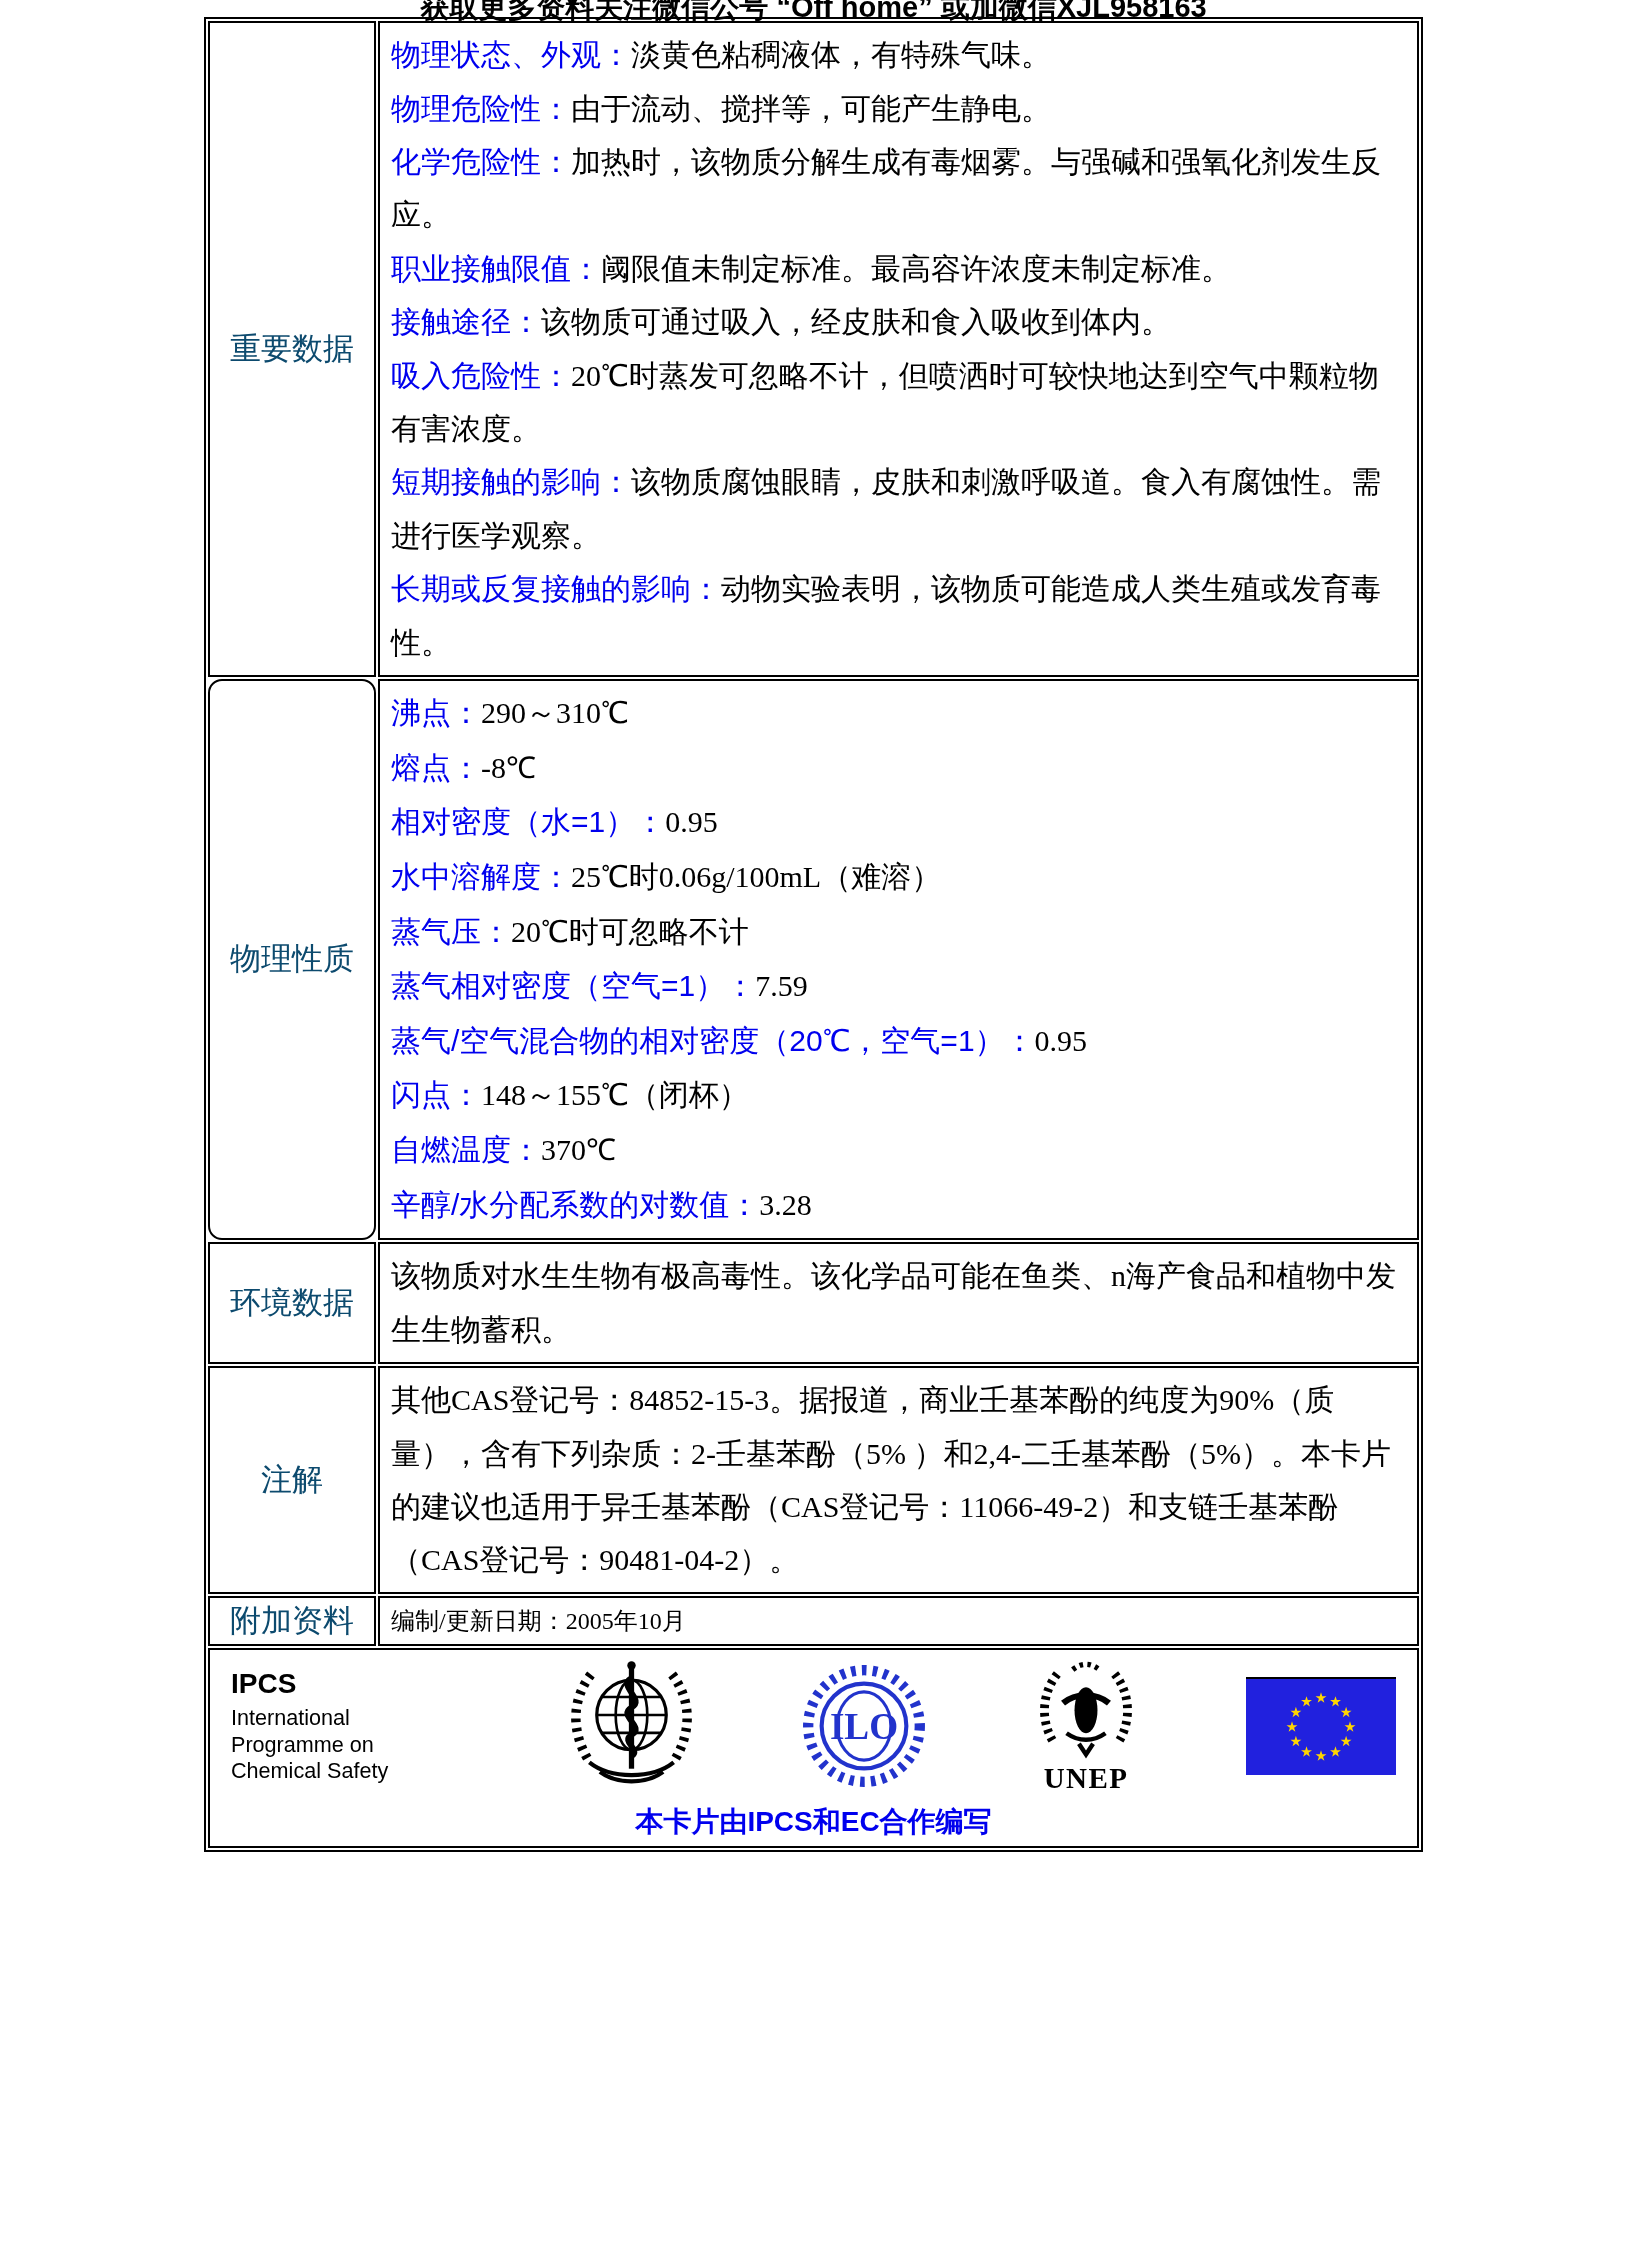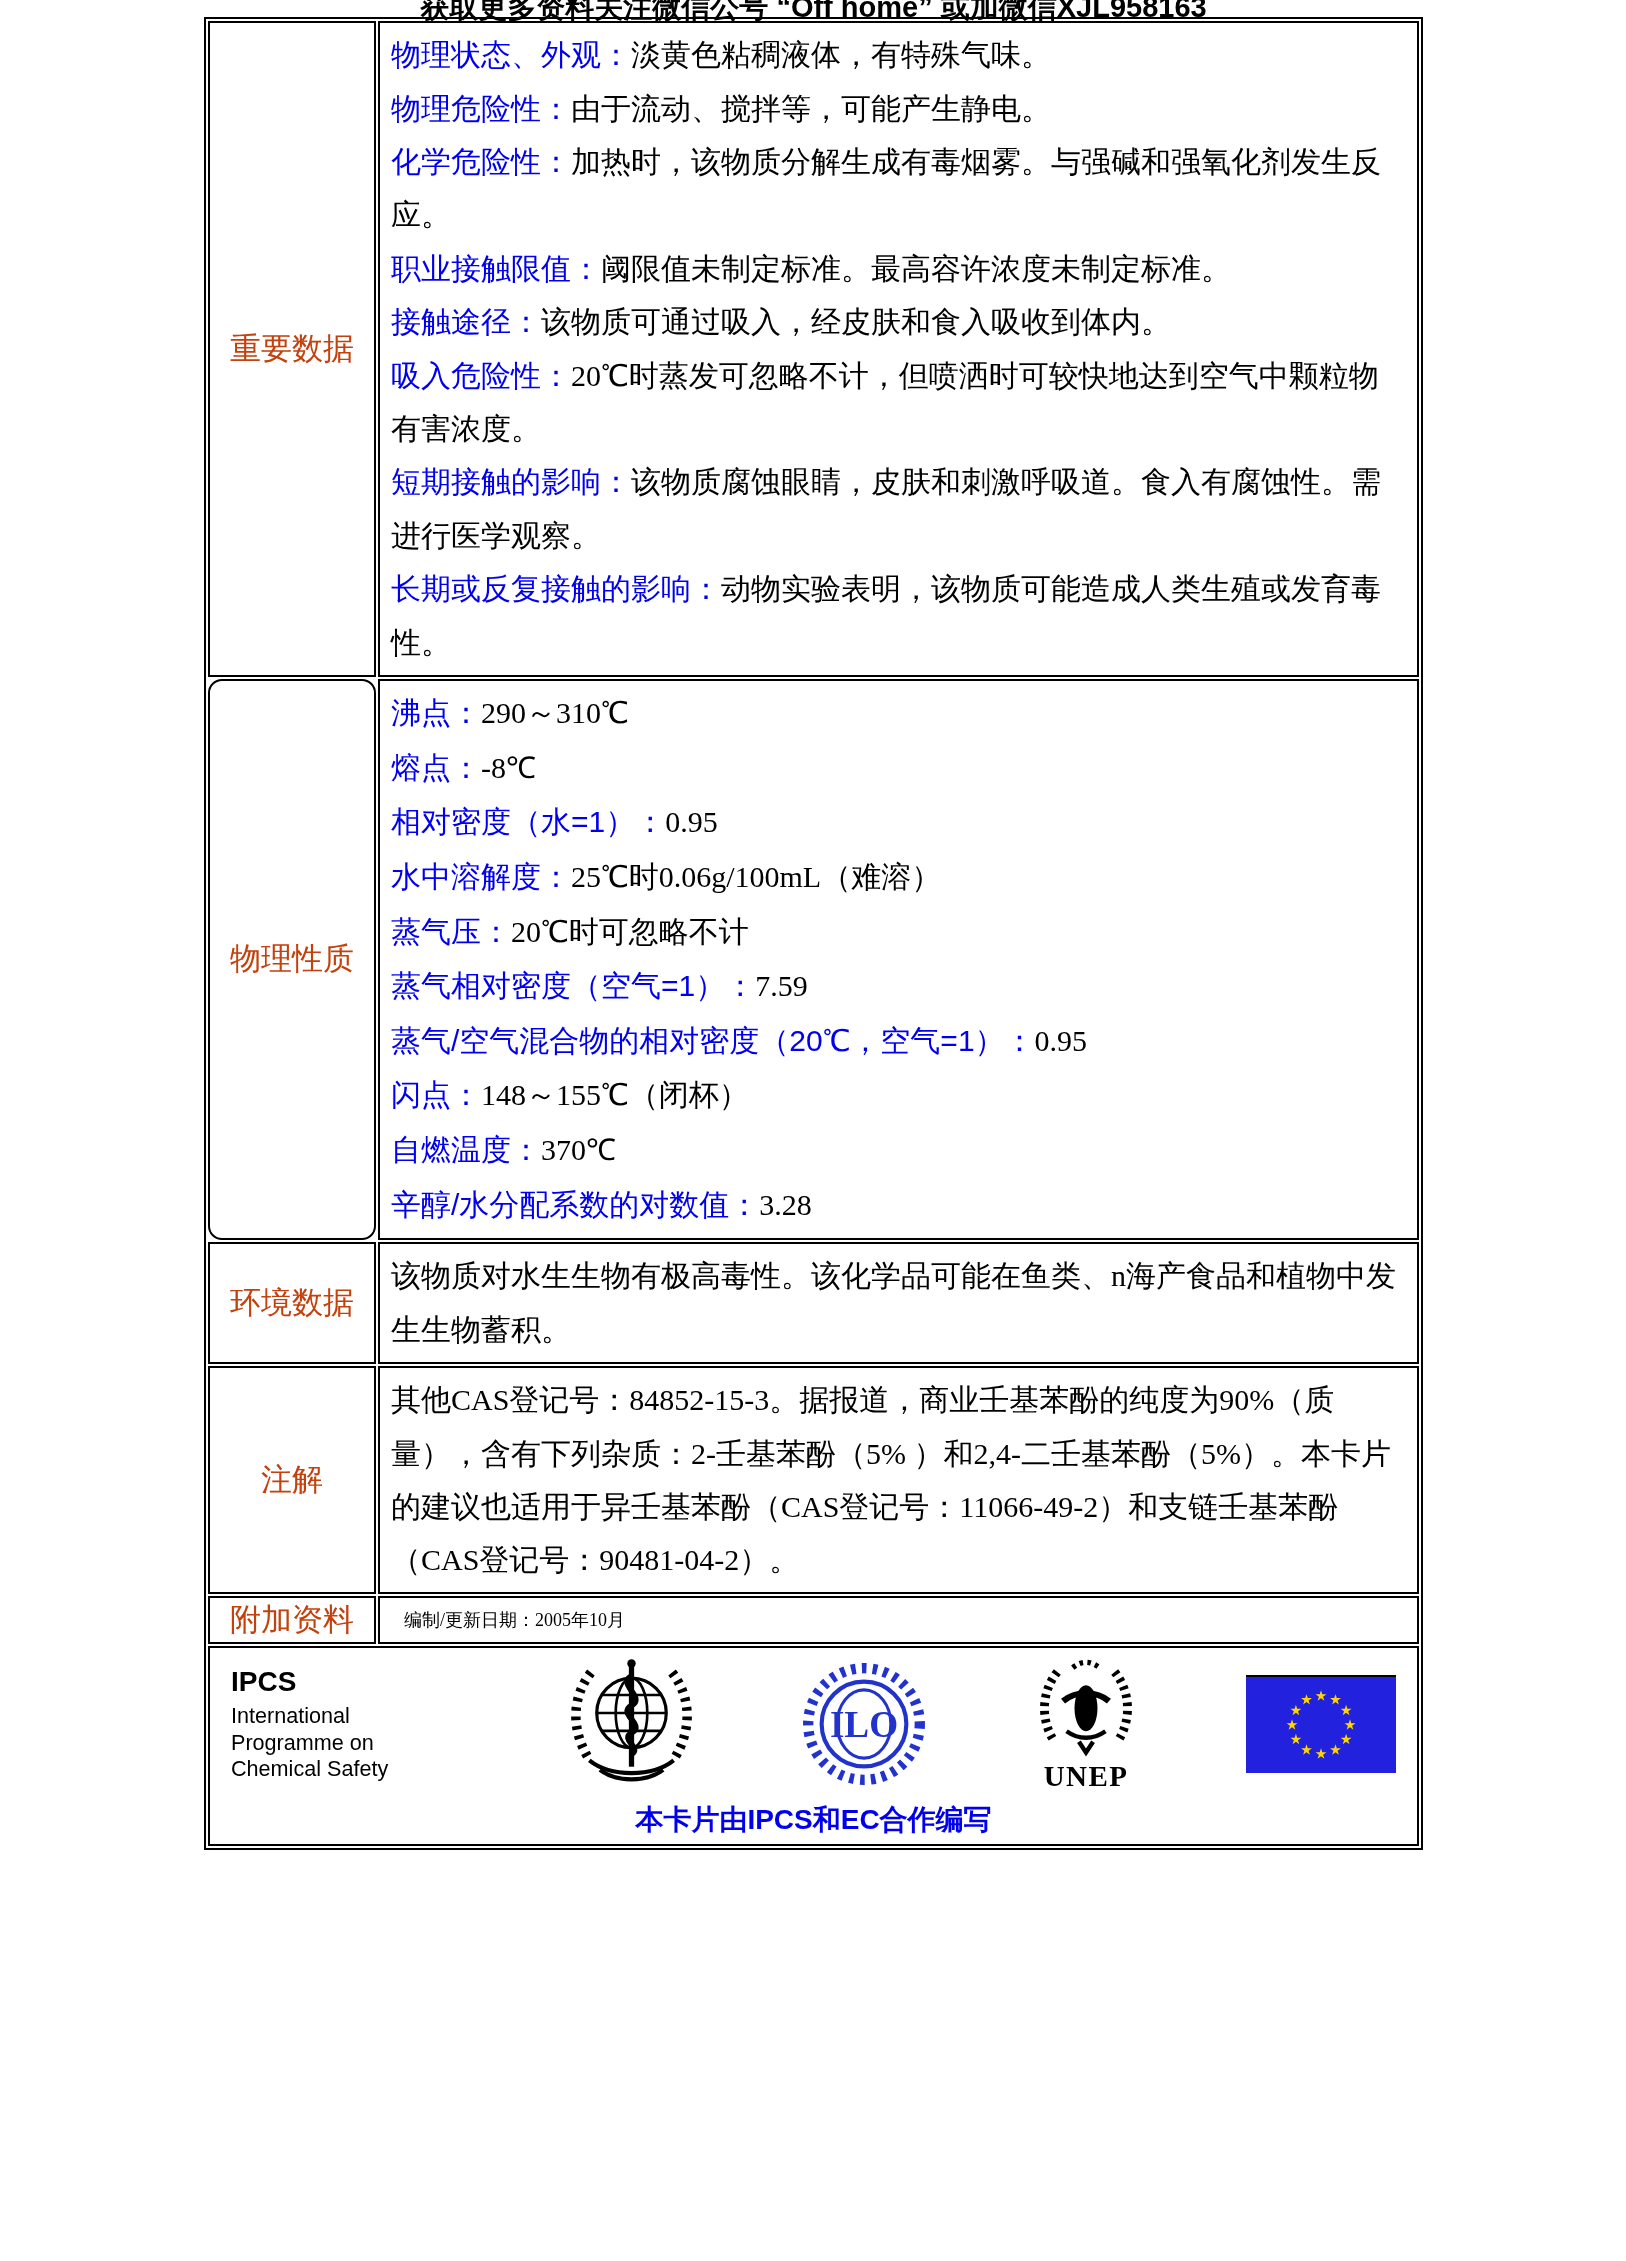--- a/index.html
+++ b/index.html
@@ -31,7 +31,7 @@
 
   td.row-label{
     width:162px;text-align:center;vertical-align:middle;
-    font-family:Liberation Mono, monospace;font-size:31px;color:#c2410c;
+    font-family:Liberation Mono, monospace;font-size:31px;color:#0c4a6e;
   }
   td.content{
     vertical-align:top;padding:5.6px 11px;

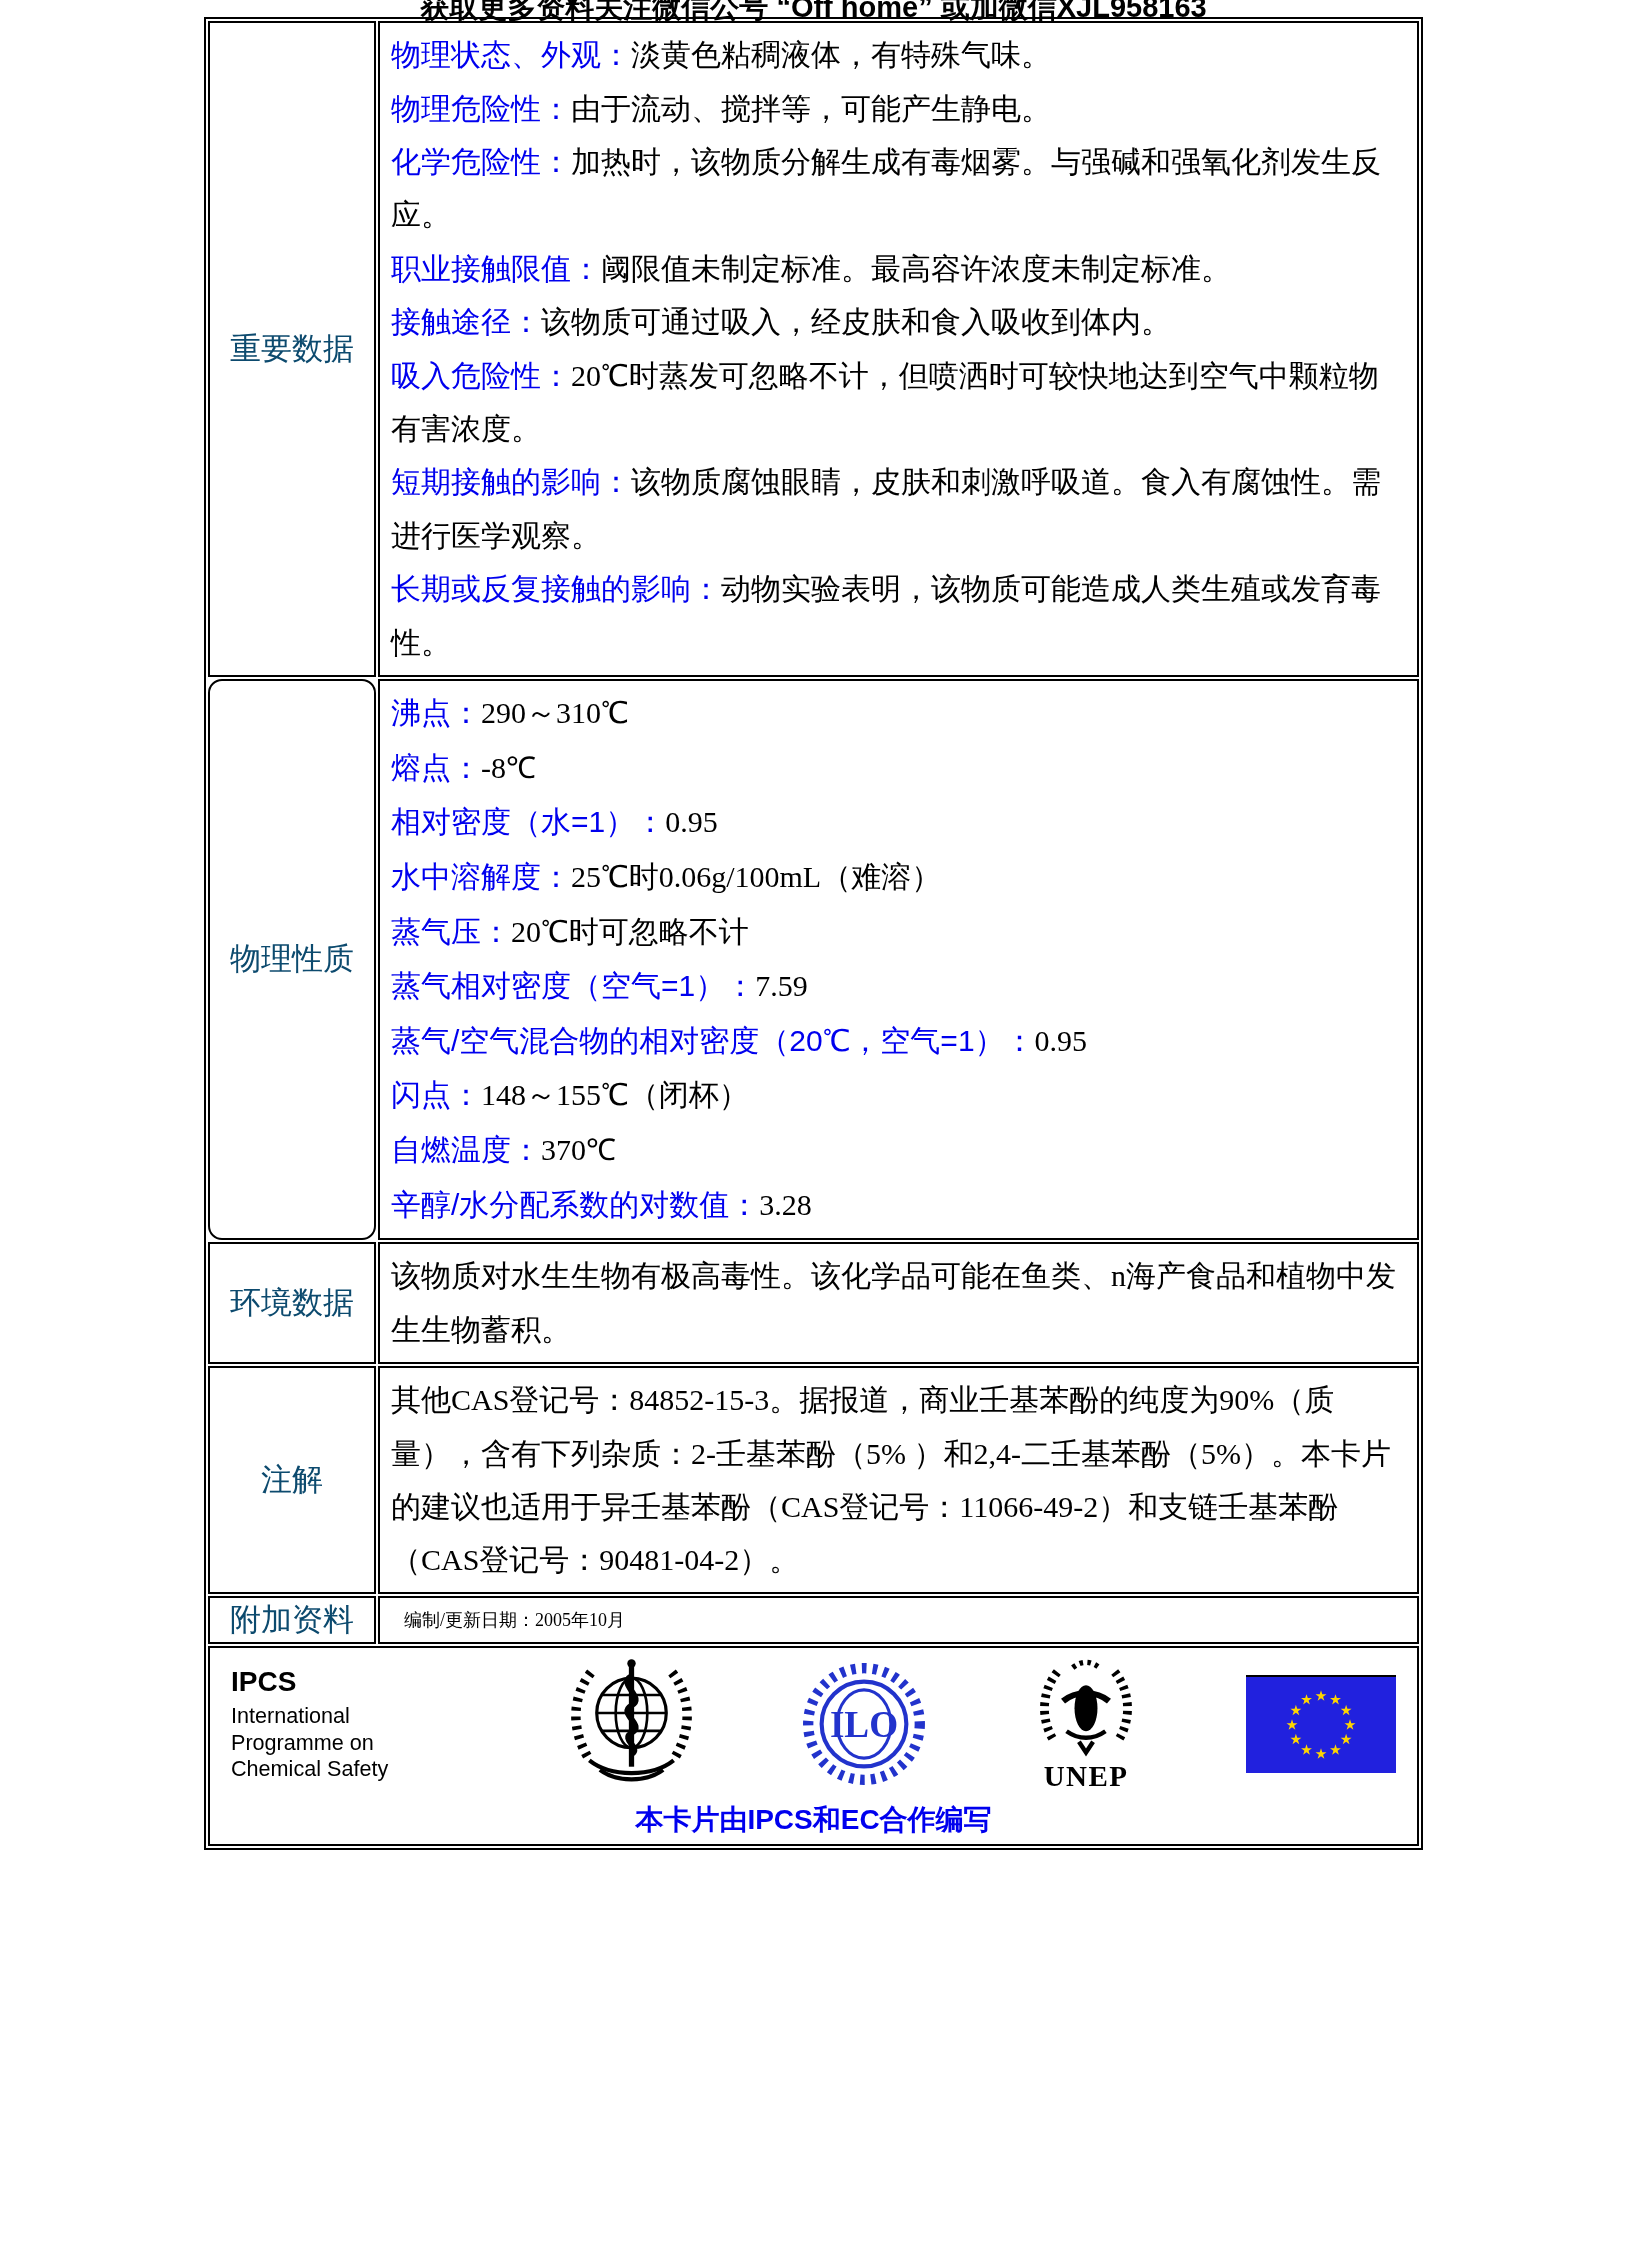--- a/index.html
+++ b/index.html
@@ -50,7 +50,7 @@
   .icsc-value{color:#000;font-family:"Liberation Serif",serif;padding-left:9.8px;}
   .substance-name{color:#000;font-family:"Liberation Serif",serif;}
 
-  td.additional-content{padding:7px 24px;font-size:18px;vertical-align:middle;}
+  td.additional-content{padding:7px 11px;font-size:24px;vertical-align:middle;}
 
   
   td.logos-cell{padding:7px 21px 4.2px;vertical-align:middle;}

